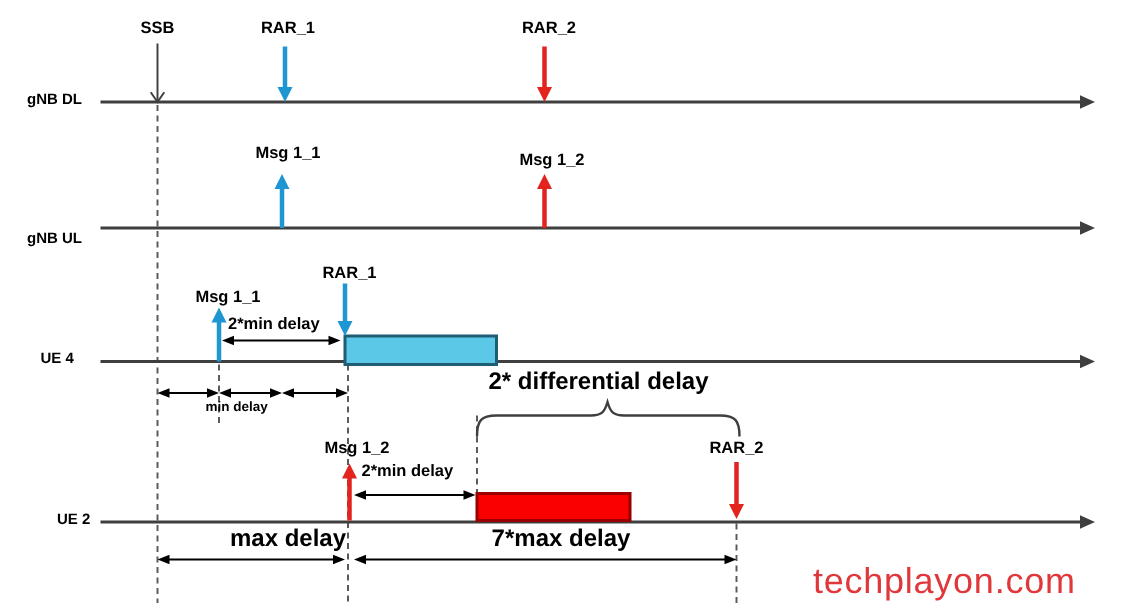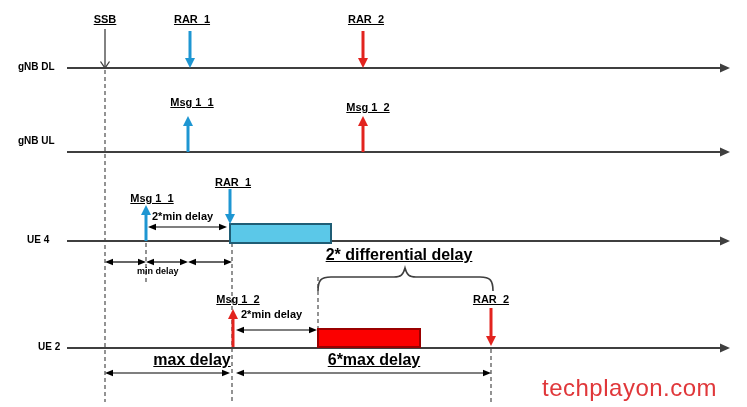--- a/index.html
+++ b/index.html
@@ -15,7 +15,7 @@
   .lane{font-size:10px;}
   .big{font-size:16px;}
   .small{font-size:9px;padding-left:40px;}
-  .ctr{transform:translateX(-50%);text-decoration:underline;}
+  .ctr{transform:translateX(-50%);}
   .wm{font-weight:400;font-size:24px;letter-spacing:0.5px;}
 </style>
 </head>

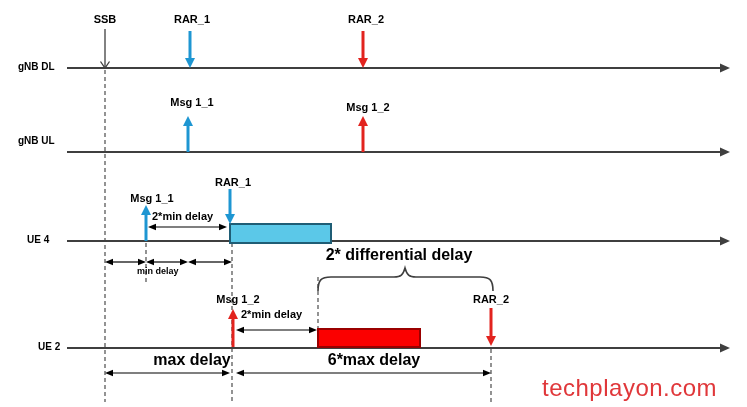--- a/index.html
+++ b/index.html
@@ -138,7 +138,7 @@
     </svg>
 
   <div class="lbl lane" style="left:18px;top:61px">gNB DL</div>
-  <div class="lbl lane" style="left:18px;top:135px">gNB UL</div>
+  <div class="lbl lane" style="left:18px;top:154px">gNB UL</div>
   <div class="lbl lane" style="left:27px;top:234px">UE 4</div>
   <div class="lbl lane" style="left:38px;top:341px">UE 2</div>
 

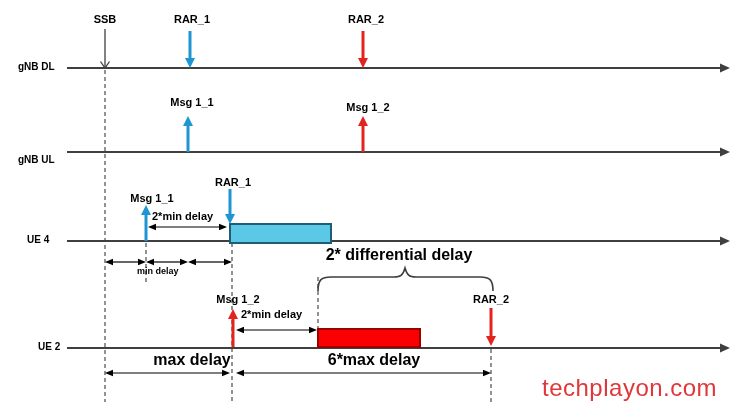--- a/index.html
+++ b/index.html
@@ -159,7 +159,7 @@
   <div class="lbl small" style="left:97px;top:266px">min delay</div>
   <div class="lbl" style="left:241px;top:308px">2*min delay</div>
   <div class="lbl big ctr" style="left:192px;top:351px">max delay</div>
-  <div class="lbl big ctr" style="left:374px;top:351px">6*max delay</div>
+  <div class="lbl big ctr" style="left:374px;top:351px">7*max delay</div>
   <div class="lbl big ctr" style="left:399px;top:246px">2* differential delay</div>
 
   <div class="lbl wm" style="left: 542px; top: 374px; color: rgb(224, 55, 58); text-align: right;">techplayon.com</div>

